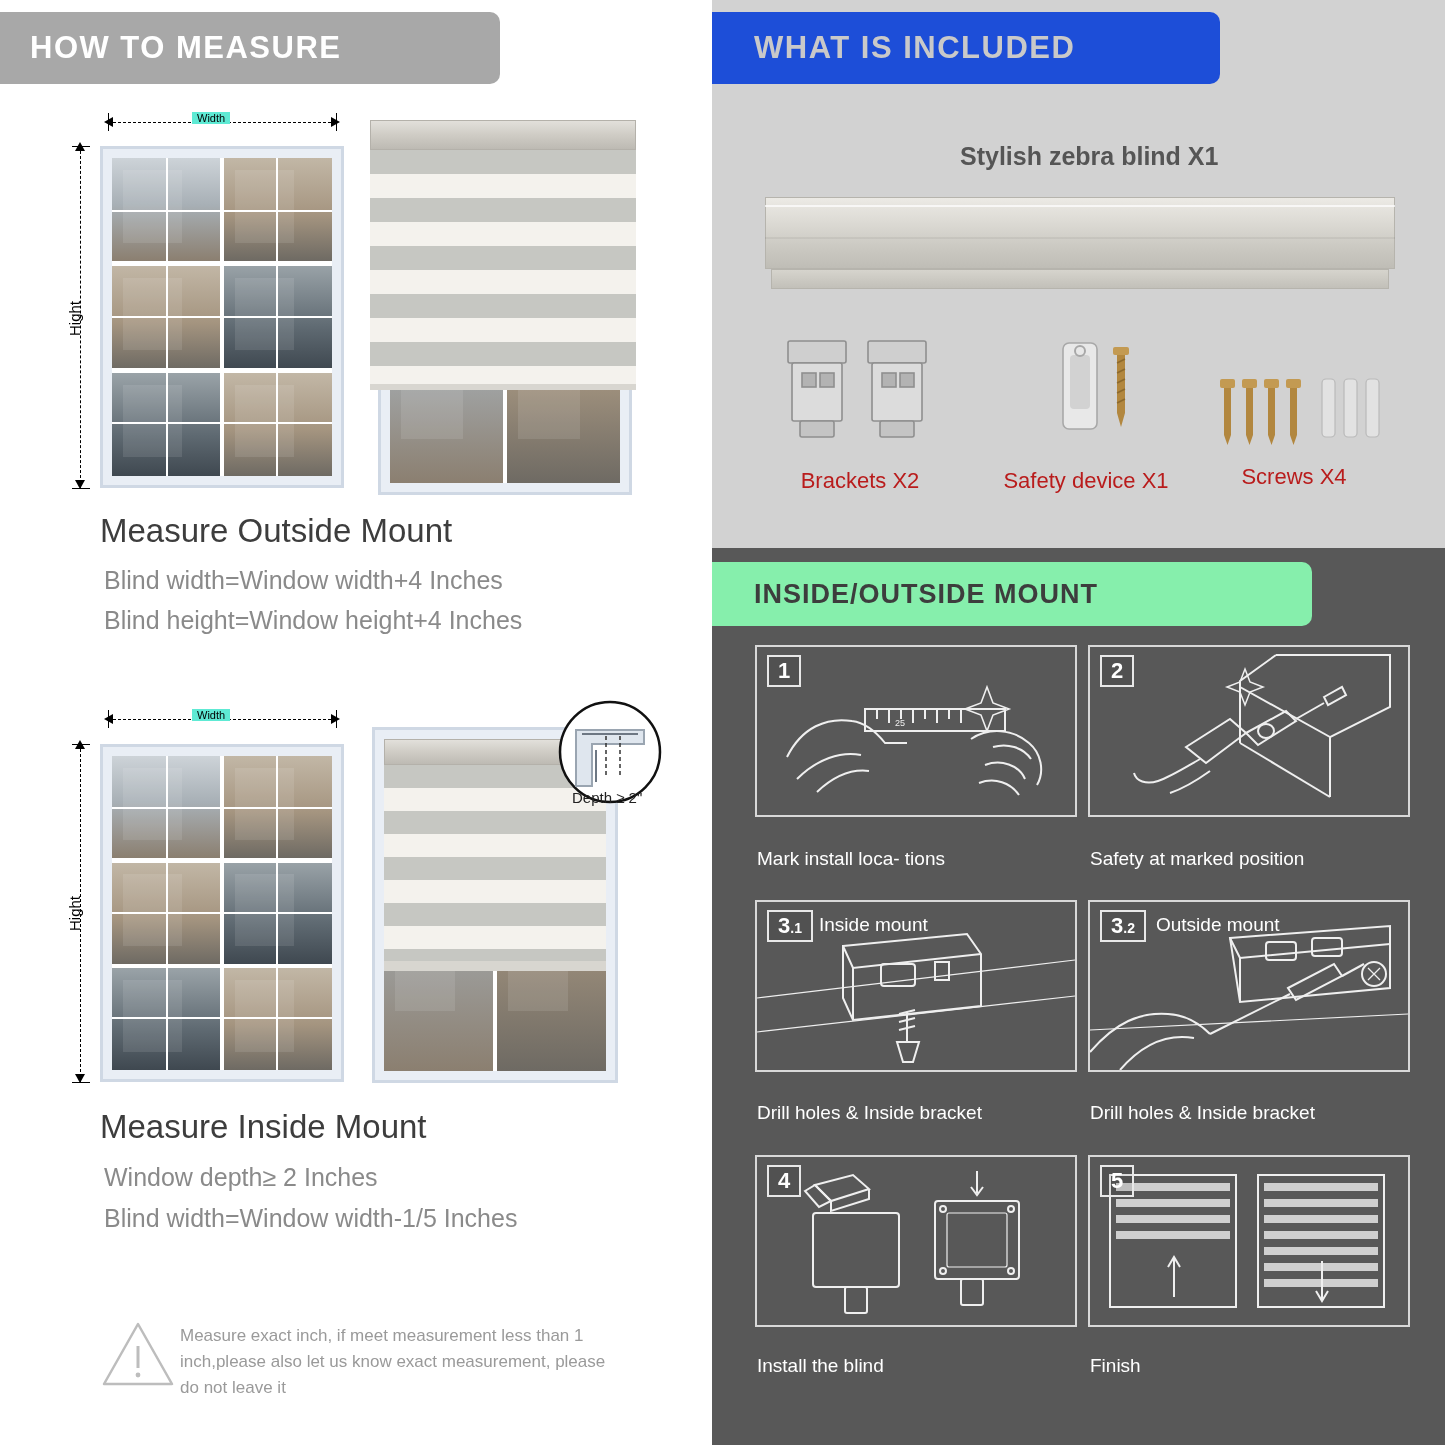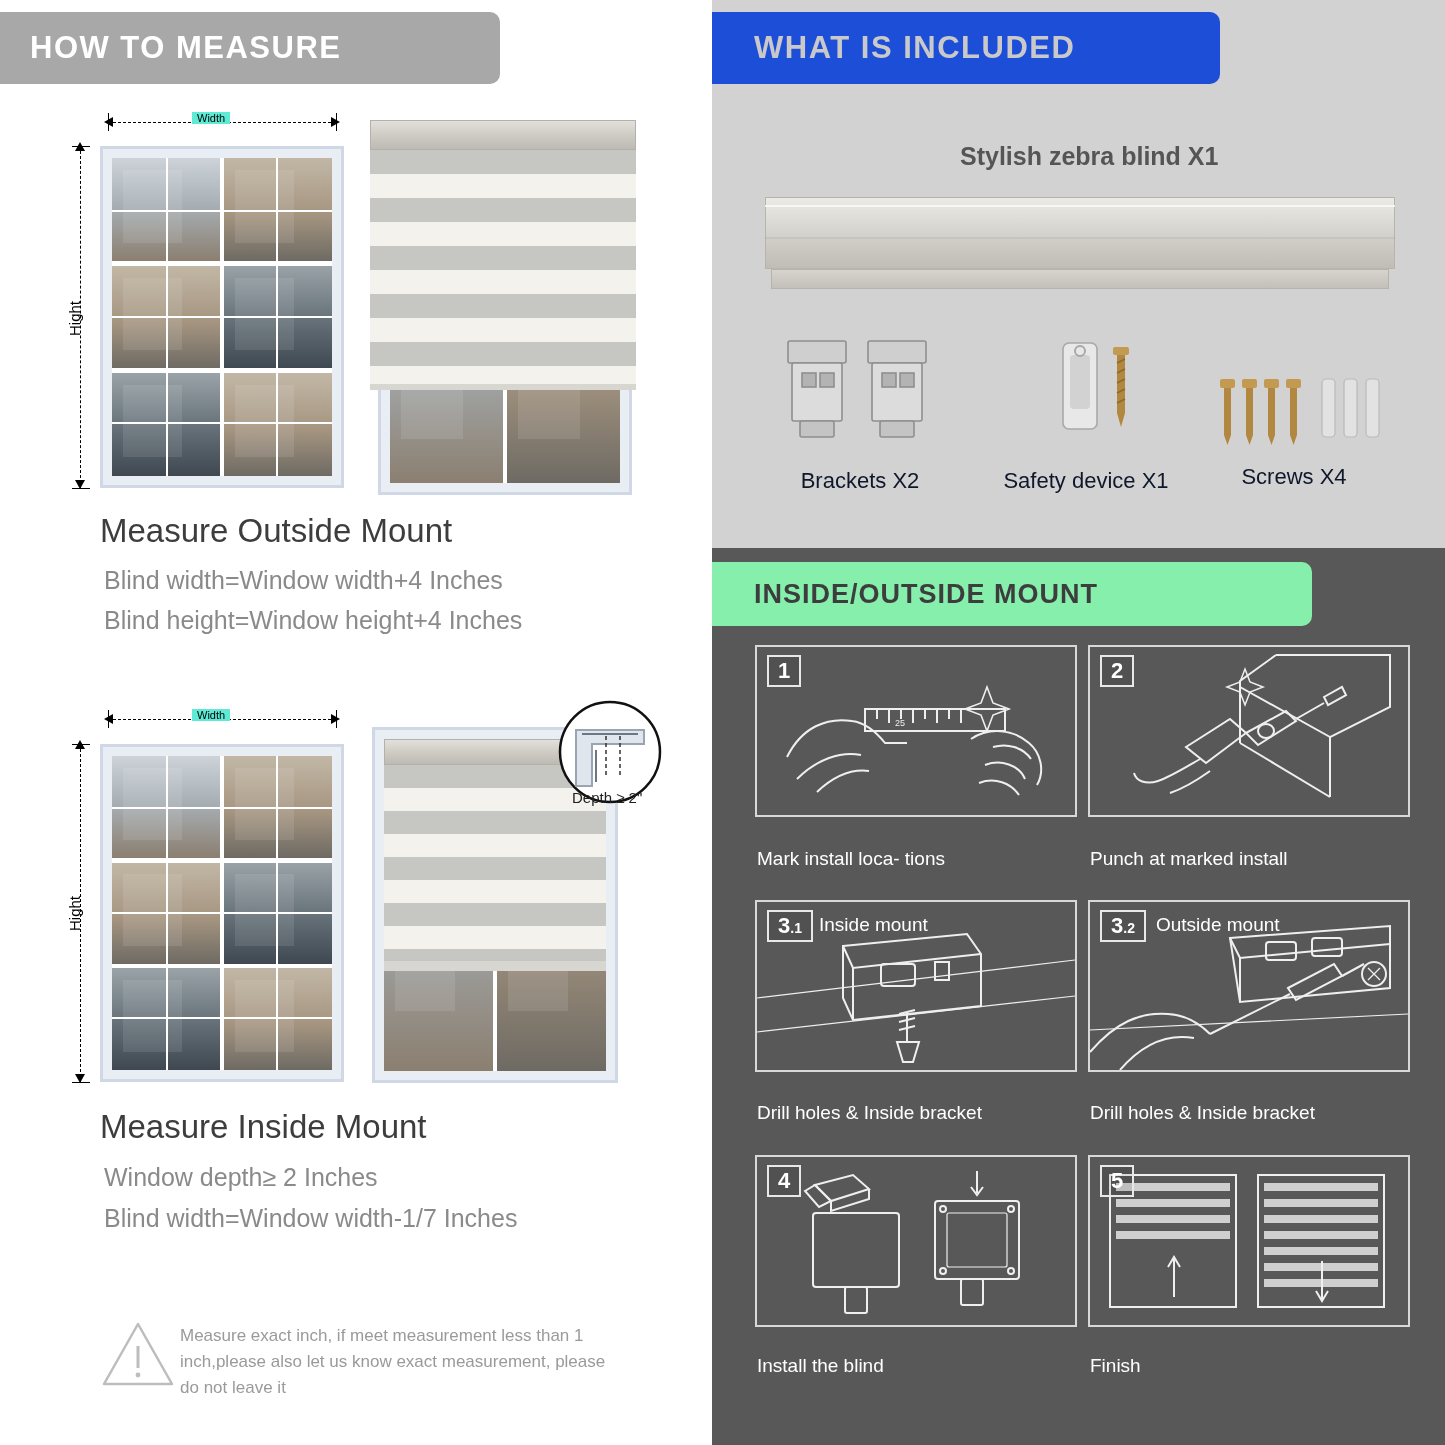--- a/index.html
+++ b/index.html
@@ -176,7 +176,7 @@
   .incl-label {
     position: absolute;
     font-size: 22px;
-    color: #0f172a;
+    color: #b91c1c;
     text-align: center;
   }
 

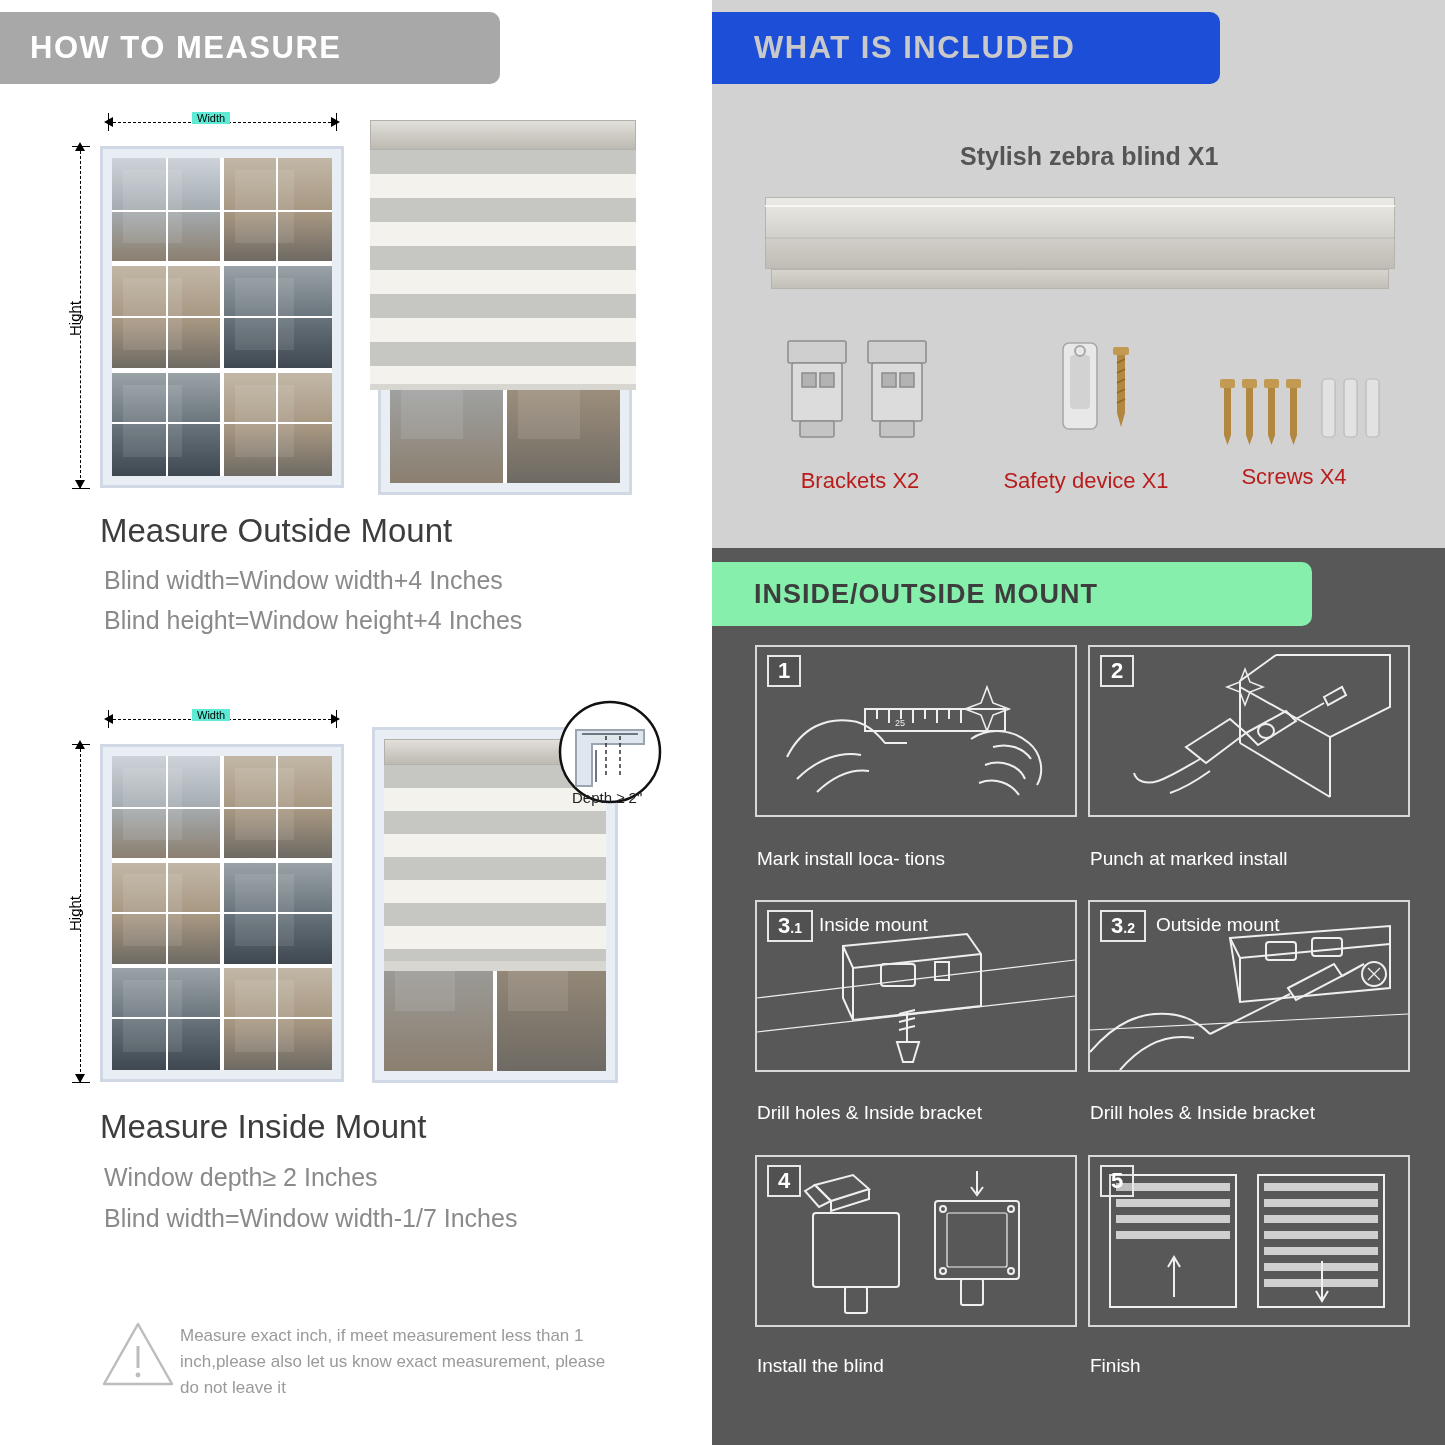--- a/index.html
+++ b/index.html
@@ -526,7 +526,7 @@
       </g>
     </svg>
   </div>
-  <div class="step-cap" style="left:1090px; top:848px;">Punch at  marked install</div>
+  <div class="step-cap" style="left:1090px; top:848px;">Safety at  marked position</div>
 
   <div class="step-card" style="left:755px; top:900px; width:322px; height:172px;">
     <div class="step-num">

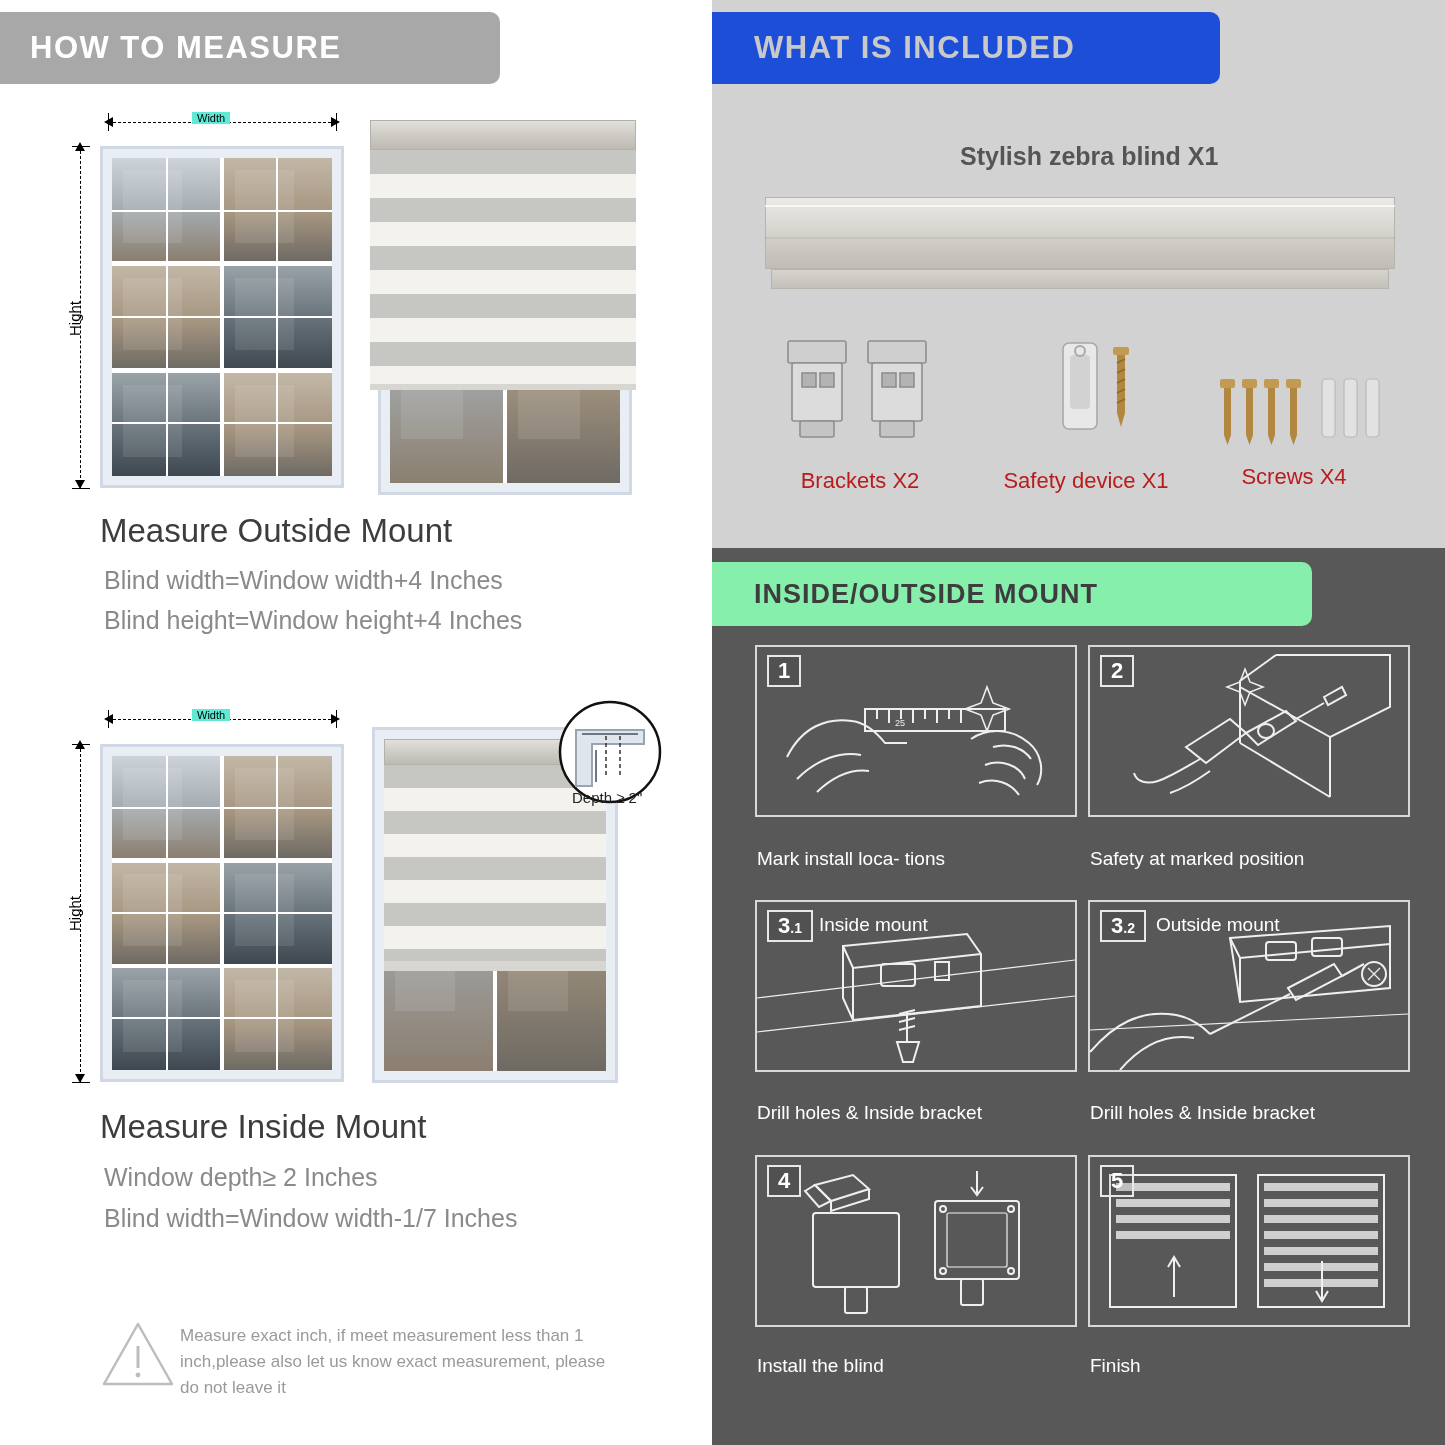--- a/index.html
+++ b/index.html
@@ -379,7 +379,7 @@
 
     <div class="heading-big" style="left:100px; top:1108px;">Measure Inside Mount</div>
     <div class="line-txt" style="left:104px; top:1163px;">Window depth≥ 2 Inches</div>
-    <div class="line-txt" style="left:104px; top:1204px;">Blind width=Window width-1/7 Inches</div>
+    <div class="line-txt" style="left:104px; top:1204px;">Blind width=Window width-1/5 Inches</div>
 
     <svg style="position:absolute;left:100px;top:1318px;" width="76" height="72">
       <path d="M38 6 L72 66 L4 66 Z" fill="none" stroke="#bdbdbd" stroke-width="2.5" stroke-linejoin="round"></path>

